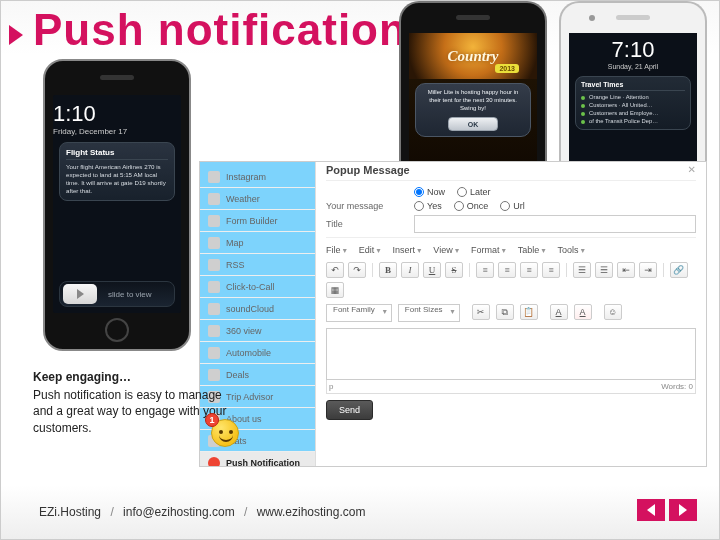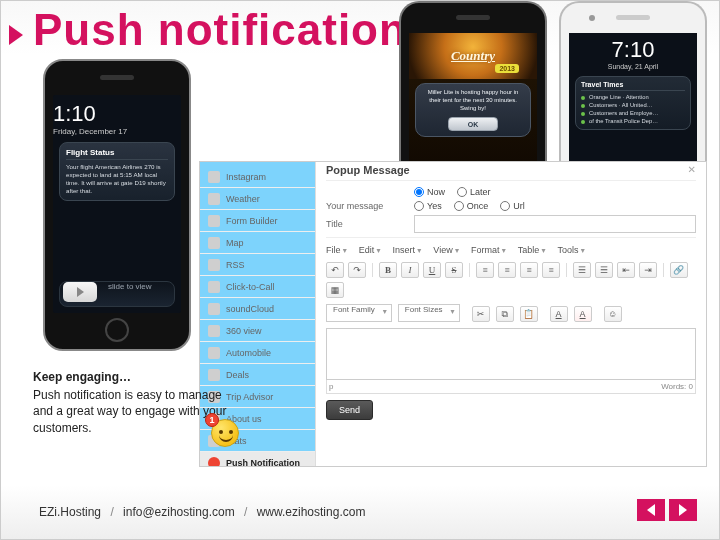--- a/index.html
+++ b/index.html
@@ -32,7 +32,7 @@
   .phone2 .speaker { position: absolute; top: 12px; left: 50%; transform: translateX(-50%); width: 34px; height: 5px; background: #333; border-radius: 3px; }
   .phone2 .screen { position: absolute; top: 30px; left: 8px; right: 8px; bottom: 0; background: linear-gradient(#241705,#120a02); overflow: hidden; color: #fff; }
   .phone2 .banner { background: radial-gradient(circle at 50% 30%, #f2b33a 0%, #c56f18 40%, #2a1605 90%); height: 46px; display: flex; align-items: center; justify-content: center; position: relative; }
-  .phone2 .banner .text { font-family: Georgia, serif; font-style: italic; font-weight: 700; font-size: 13px; color: #fff8e0; text-shadow: 0 0 4px #8a4a10; text-decoration: underline; }
+  .phone2 .banner .text { font-family: Georgia, serif; font-style: italic; font-weight: 700; font-size: 15px; color: #fff8e0; text-shadow: 0 0 4px #8a4a10; }
   .phone2 .banner .year { position: absolute; right: 18px; bottom: 6px; background: #eadf3a; color: #6b4b00; font-size: 7px; padding: 1px 4px; border-radius: 3px; font-weight: 700; }
   .phone2 .alert { margin: 4px 6px; background: linear-gradient(#343c49,#1e2632); border: 1px solid #4b5664; border-radius: 10px; padding: 5px 6px; }
   .phone2 .alert .body { font-size: 6.0px; line-height: 1.3; color: #eef2f6; text-align: center; }

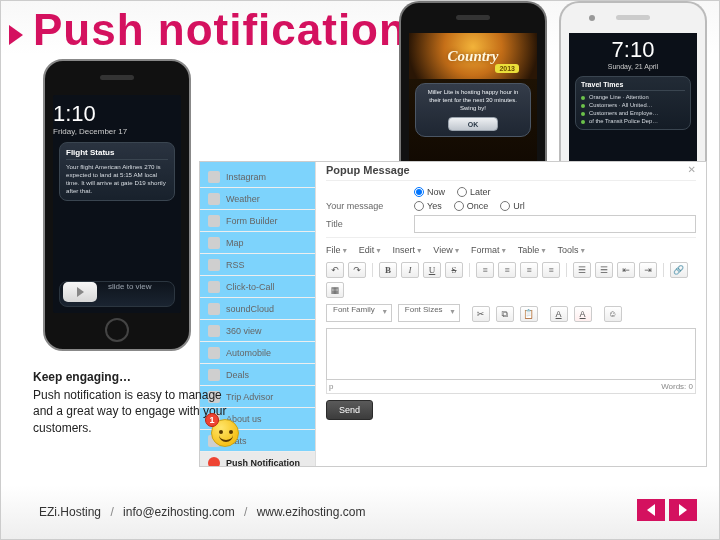--- a/index.html
+++ b/index.html
@@ -22,7 +22,7 @@
   .phone1 .notif { margin: 6px 6px; background: linear-gradient(#2a3340,#18212c); border: 1px solid #3a4550; border-radius: 8px; padding: 5px 6px; }
   .phone1 .notif .hdr { font-size: 8px; font-weight: 700; border-bottom: 1px solid #3a4550; padding-bottom: 2px; margin-bottom: 3px; }
   .phone1 .notif .body { font-size: 6.2px; line-height: 1.3; color: #d8dde3; }
-  .phone1 .slider { position: absolute; bottom: 6px; left: 6px; right: 6px; height: 26px; background: linear-gradient(#0e141c,#1a2431); border: 1px solid #2c3640; border-radius: 8px; display: flex; }
+  .phone1 .slider { position: absolute; bottom: 6px; left: 6px; right: 6px; height: 26px; background: linear-gradient(#0e141c,#1a2431); border: 1px solid #2c3640; border-radius: 8px; display: flex; align-items: center; }
   .phone1 .slider .knob { width: 34px; height: 20px; margin: 0 3px; background: linear-gradient(#f7f7f7,#d7d7d7); border-radius: 5px; display: flex; align-items: center; justify-content: center; }
   .phone1 .slider .knob .arrow { width: 0; height: 0; border-top: 5px solid transparent; border-bottom: 5px solid transparent; border-left: 7px solid #888; }
   .phone1 .slider .lbl { font-size: 8px; color: #9aa3ad; margin-left: 8px; }

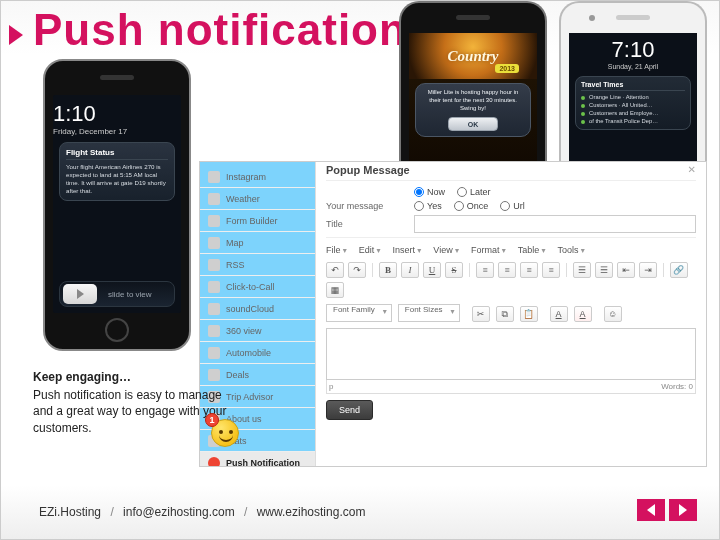--- a/index.html
+++ b/index.html
@@ -76,7 +76,7 @@
   .admin .toolbar { display:flex; gap:4px; padding:4px 0; flex-wrap:wrap; align-items:center; }
   .admin .toolbar .tb { width:18px; height:16px; border:1px solid #ccc; background:linear-gradient(#fff,#eee); border-radius:2px; display:flex; align-items:center; justify-content:center; font-size:9px; color:#555; font-family: "Times New Roman", serif; }
   .admin .toolbar .sep { width:1px; height:14px; background:#ddd; margin:0 2px; }
-  .admin .toolbar2 { display:flex; gap:6px; padding:2px 0 6px; align-items:flex-end; }
+  .admin .toolbar2 { display:flex; gap:6px; padding:2px 0 6px; align-items:flex-start; }
   .admin .toolbar2 .sel { border:1px solid #ccc; background:#fff; height:18px; font-size:8px; padding:0 16px 0 6px; color:#666; position:relative; }
   .admin .toolbar2 .sel::after { content:"▾"; position:absolute; right:4px; top:2px; color:#999; }
   .admin .toolbar2 .tb { width:18px; height:16px; border:1px solid #ccc; background:linear-gradient(#fff,#eee); border-radius:2px; display:flex; align-items:center; justify-content:center; font-size:9px; color:#555; }

